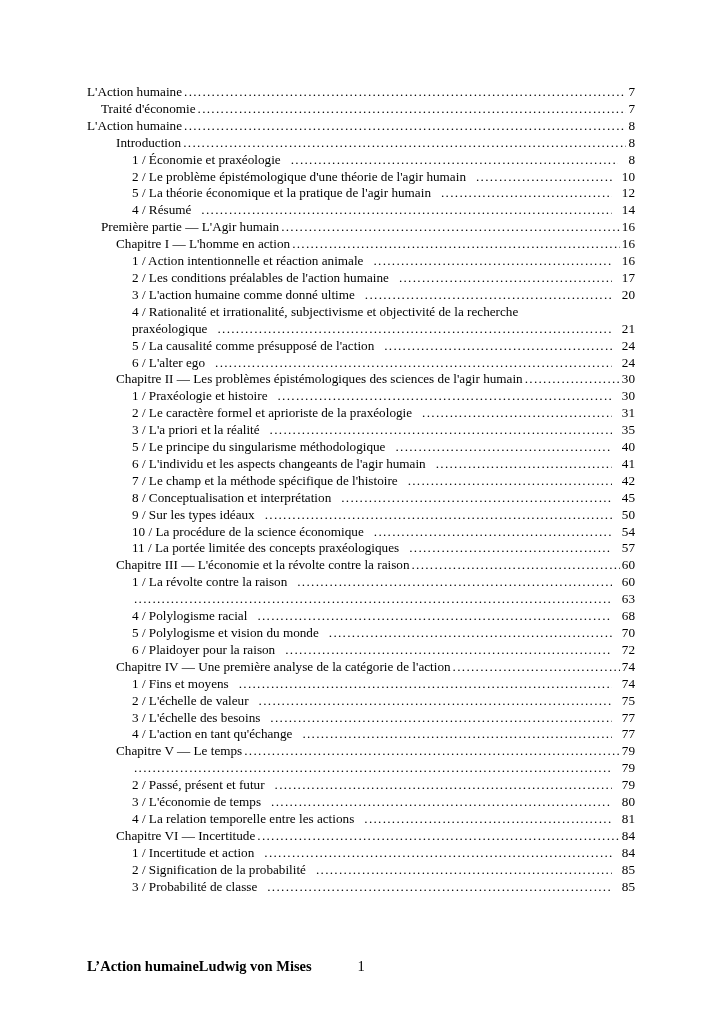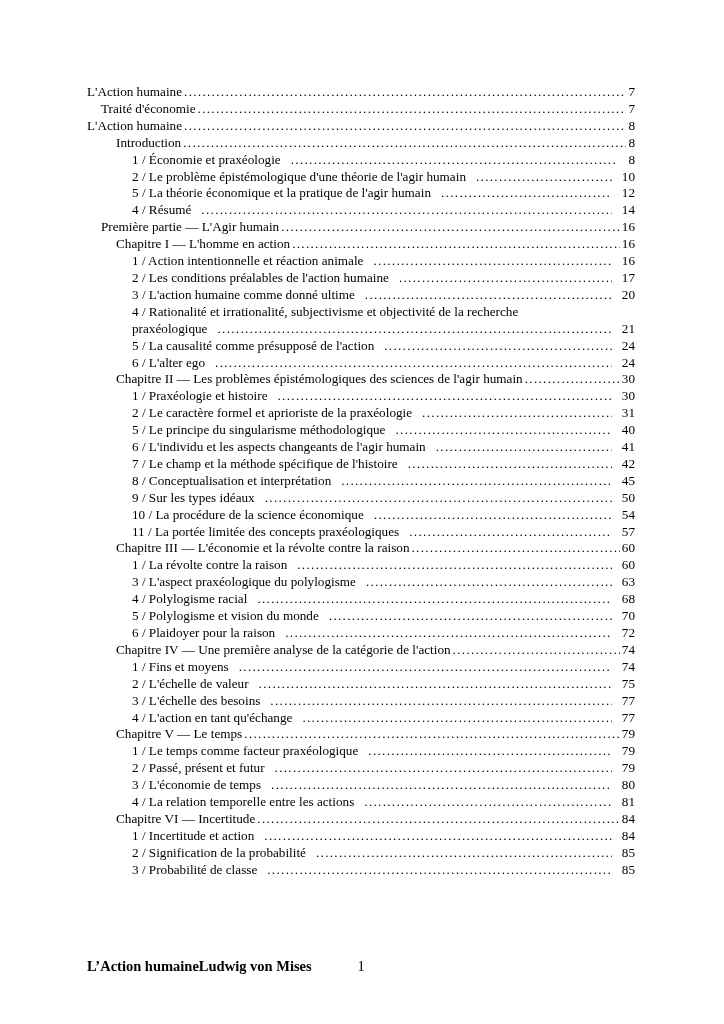--- a/index.html
+++ b/index.html
@@ -196,6 +196,11 @@
     <span class="pg">31</span>
   </div>
 
+  <div class="toc-entry lvl3">
+    <span class="toc-text">3 / L'a priori et la réalité</span>
+    <span class="dots"></span>
+    <span class="pg">35</span>
+  </div>
 
 
   <div class="toc-entry lvl3">

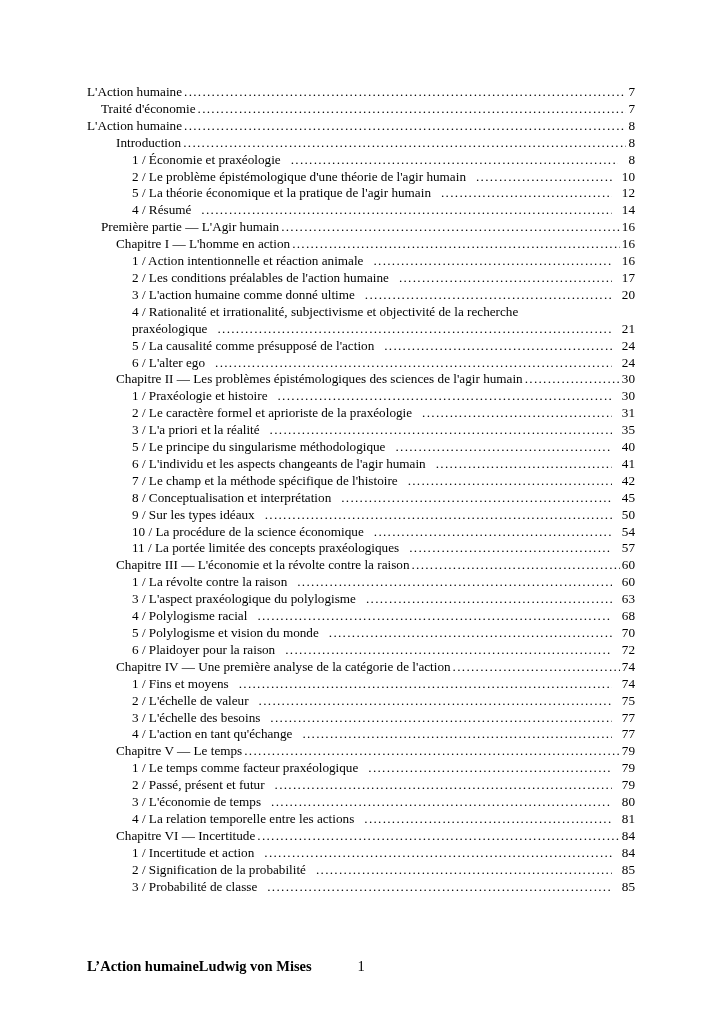--- a/index.html
+++ b/index.html
@@ -259,7 +259,6 @@
 
 
   <div class="toc-entry lvl3">
-    <span class="toc-text">3 / L'aspect praxéologique du polylogisme</span>
     <span class="dots"></span>
     <span class="pg">63</span>
   </div>

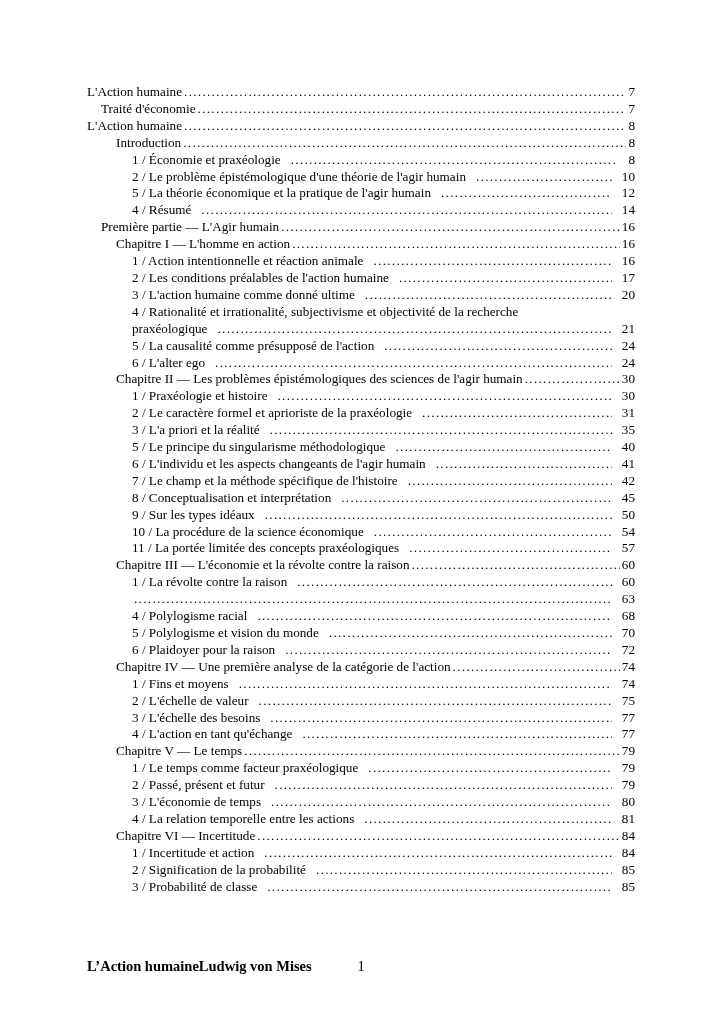--- a/index.html
+++ b/index.html
@@ -318,7 +318,6 @@
   </div>
 
   <div class="toc-entry lvl3">
-    <span class="toc-text">1 / Le temps comme facteur praxéologique</span>
     <span class="dots"></span>
     <span class="pg">79</span>
   </div>

